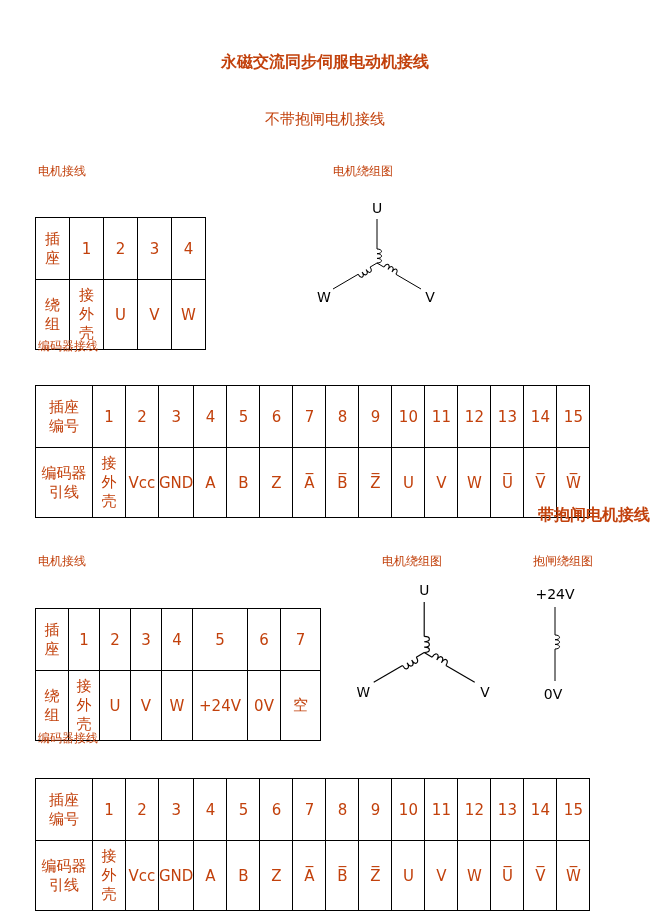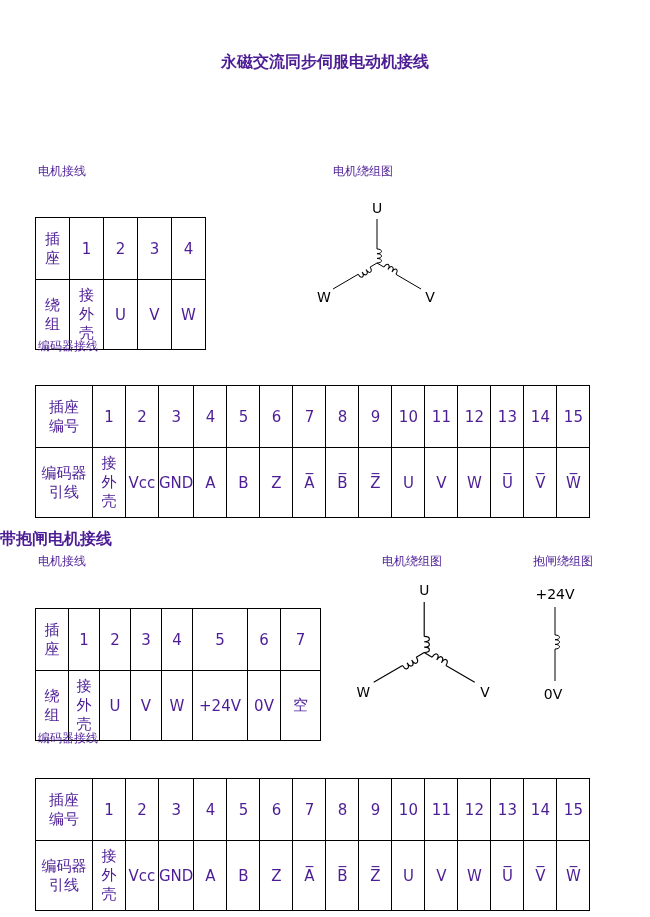--- a/index.html
+++ b/index.html
@@ -6,7 +6,7 @@
   html,body { background:#fff; }
   .page {
     position:relative; width:650px; height:917px; background:#ffffff;
-    font-family:"DejaVu Sans","Liberation Sans",sans-serif; color:#4c1d95; font-size:15px;
+    font-family:"DejaVu Sans","Liberation Sans",sans-serif; color:#c2410c; font-size:15px;
     overflow:hidden;
   }
   .abs { position:absolute; }

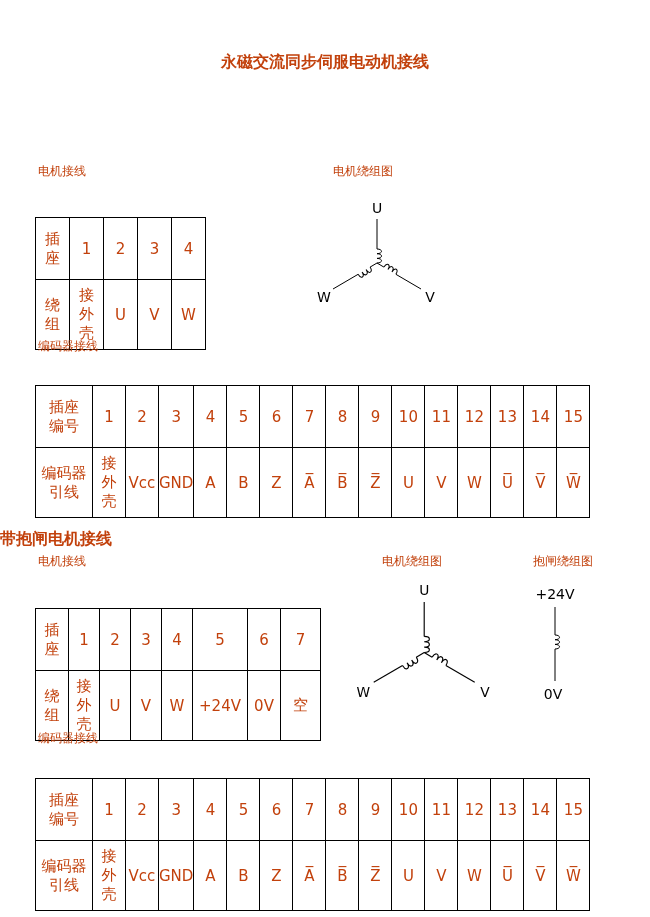--- a/index.html
+++ b/index.html
@@ -33,6 +33,7 @@
 
   <div class="abs title">永磁交流同步伺服电动机接线</div>
 
+  <div class="abs h1">不带抱闸电机接线</div>
 
   <div class="abs lbl" style="left:38px; top:163px;">电机接线</div>
   <div class="abs lbl" style="left:333px; top:163px;">电机绕组图</div>

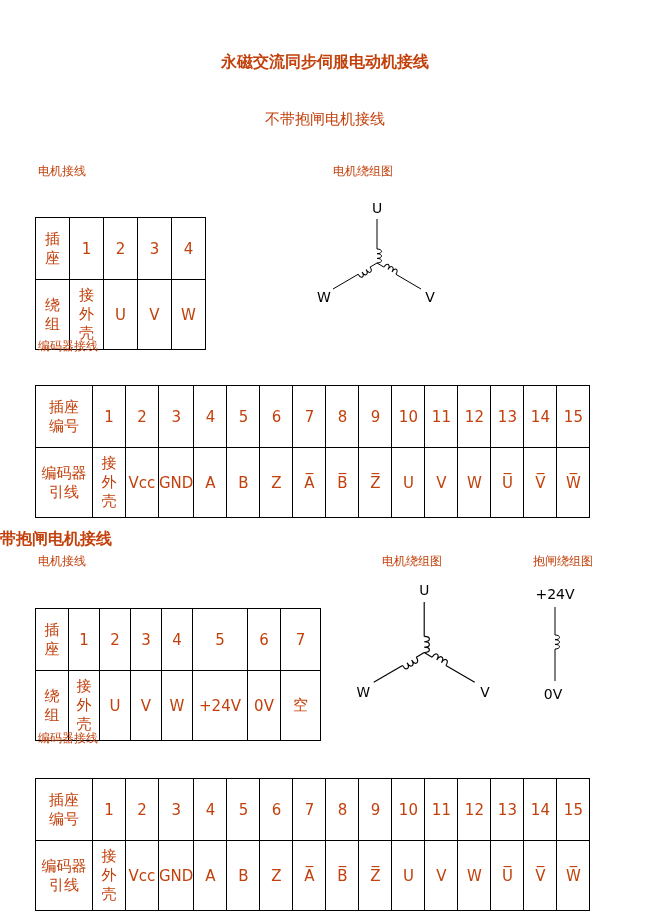--- a/index.html
+++ b/index.html
@@ -12,7 +12,7 @@
   .abs { position:absolute; }
   .title { left:0; top:52px; width:100%; text-align:center; font-weight:bold; font-size:16px; }
   .h1 { left:0; top:110px; width:100%; text-align:center; font-size:15px; }
-  .h2 { left:0; top:505px; width:100%; text-align:left; font-size:16px; font-weight:bold;margin-top:24px; }
+  .h2 { left:0; top:505px; width:100%; text-align:right; font-size:16px; font-weight:bold; }
   .lbl { font-size:12px; }
   table { border-collapse:collapse; table-layout:fixed; background:#fff;margin-top:20px; }
   th,td { border:1px solid #000; font-weight:normal; font-size:15px; text-align:center; vertical-align:middle; padding:0; overflow:hidden; }

